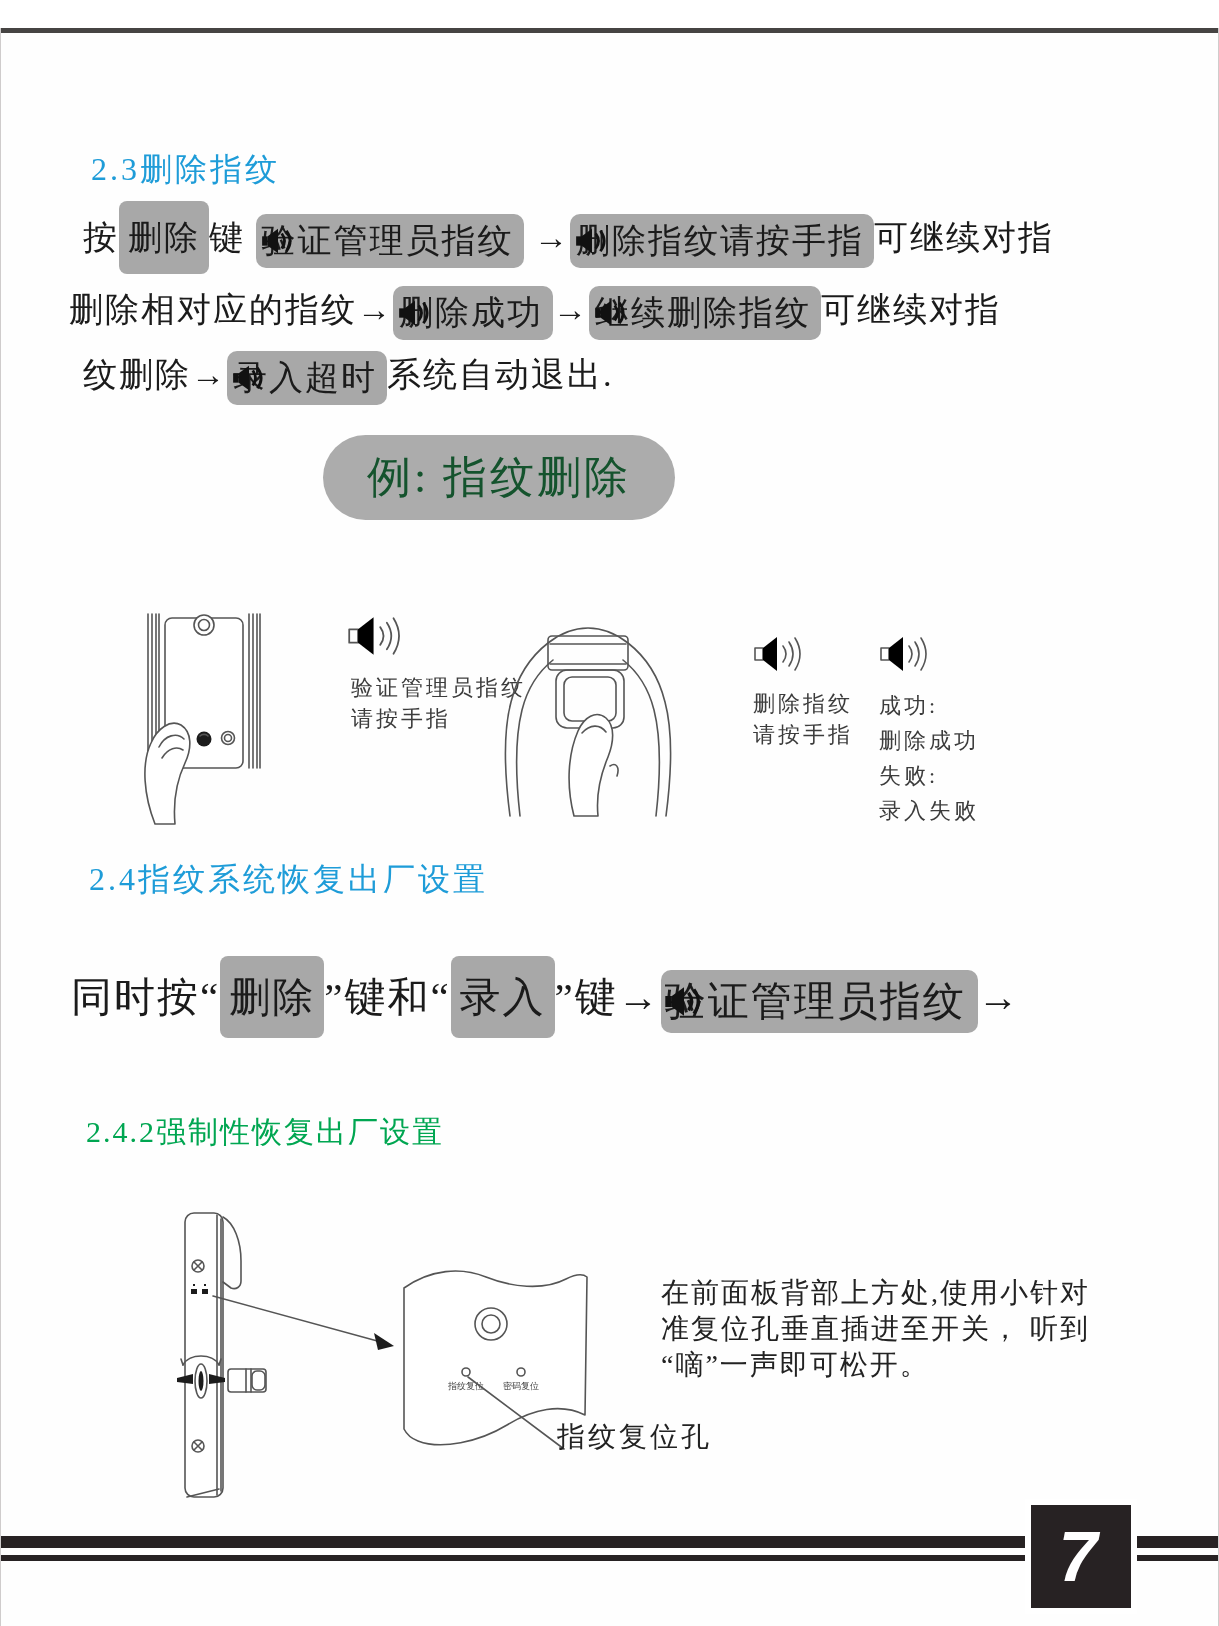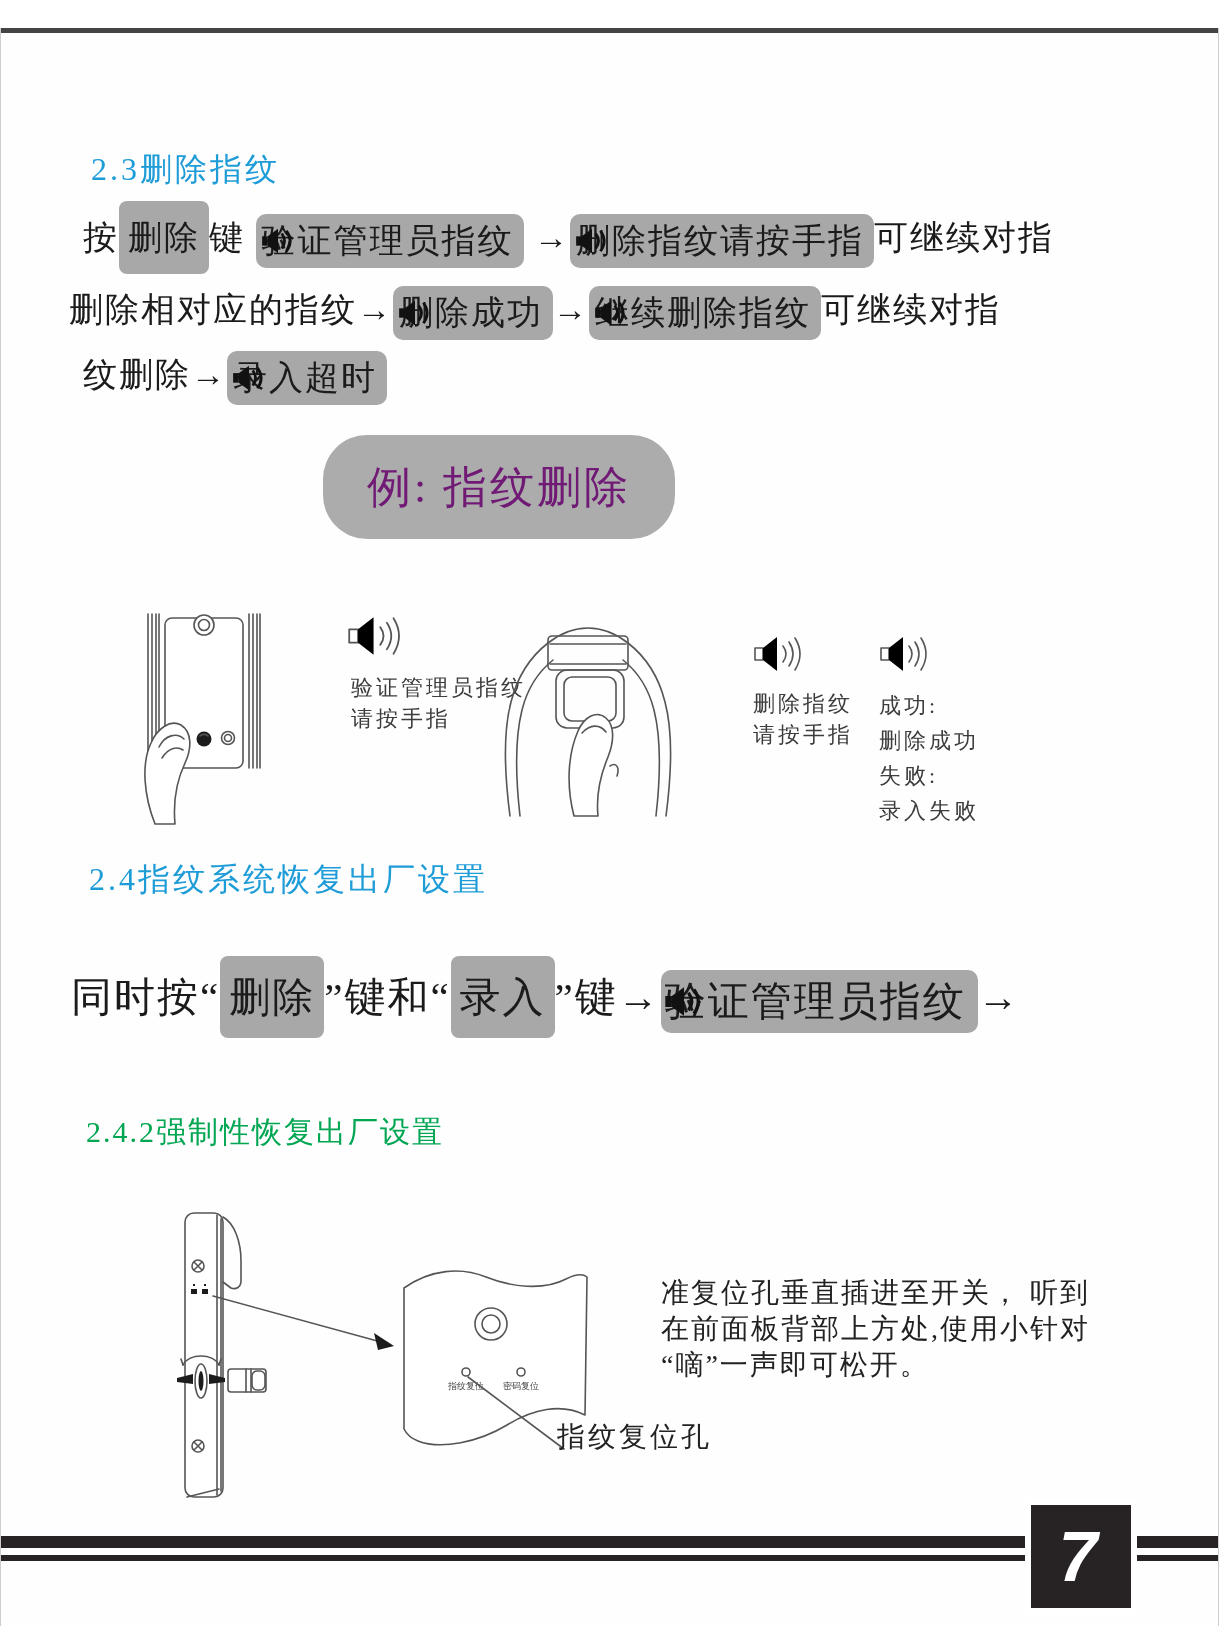--- a/index.html
+++ b/index.html
@@ -109,7 +109,7 @@
           <path d="M26,4 Q34,15 26,26" stroke="#111" stroke-width="3" fill="none"></path>
         </svg>
         <span>录入超时</span>
-      </span>
+      </span><span>系统自动退出.</span>
   </div>
 
   <div class="pill">例: 指纹删除</div>

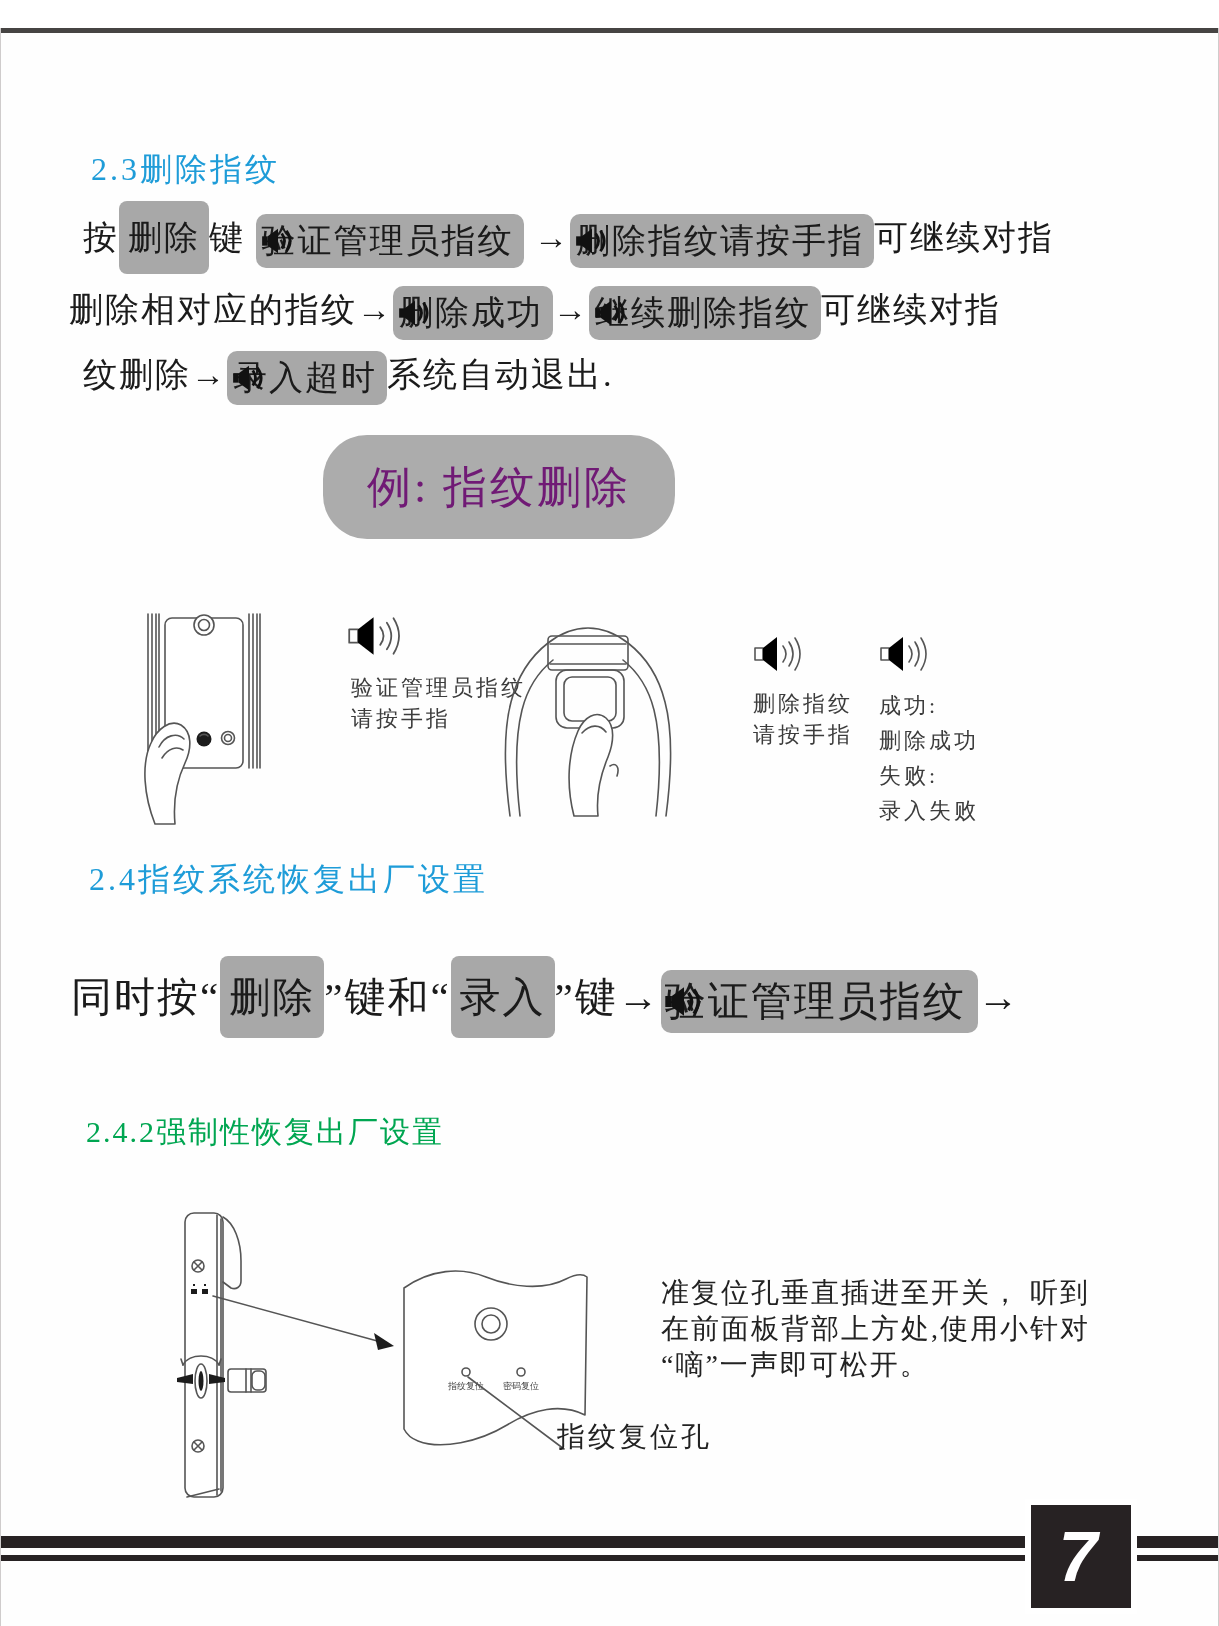--- a/index.html
+++ b/index.html
@@ -23,9 +23,9 @@
   .voice2{padding:4px 12px 4px 4px;}
   .spk-s{flex:0 0 auto;}
   .pill{
-    position:absolute;left:322px;top:407px;width:352px;height:104px;border-radius:44px;
+    position:absolute;left:322px;top:407px;width:352px;height:85px;border-radius:44px;
     background:#ACACAC;display:flex;align-items:center;justify-content:center;
-    font-size:44px;letter-spacing:3px;color:#701a75;
+    font-size:44px;letter-spacing:3px;color:#14532d;
   }
   .cap{position:absolute;font-size:22px;letter-spacing:3px;color:#3c3c3c;line-height:31px;white-space:nowrap;}
   .cap3{line-height:35px;}

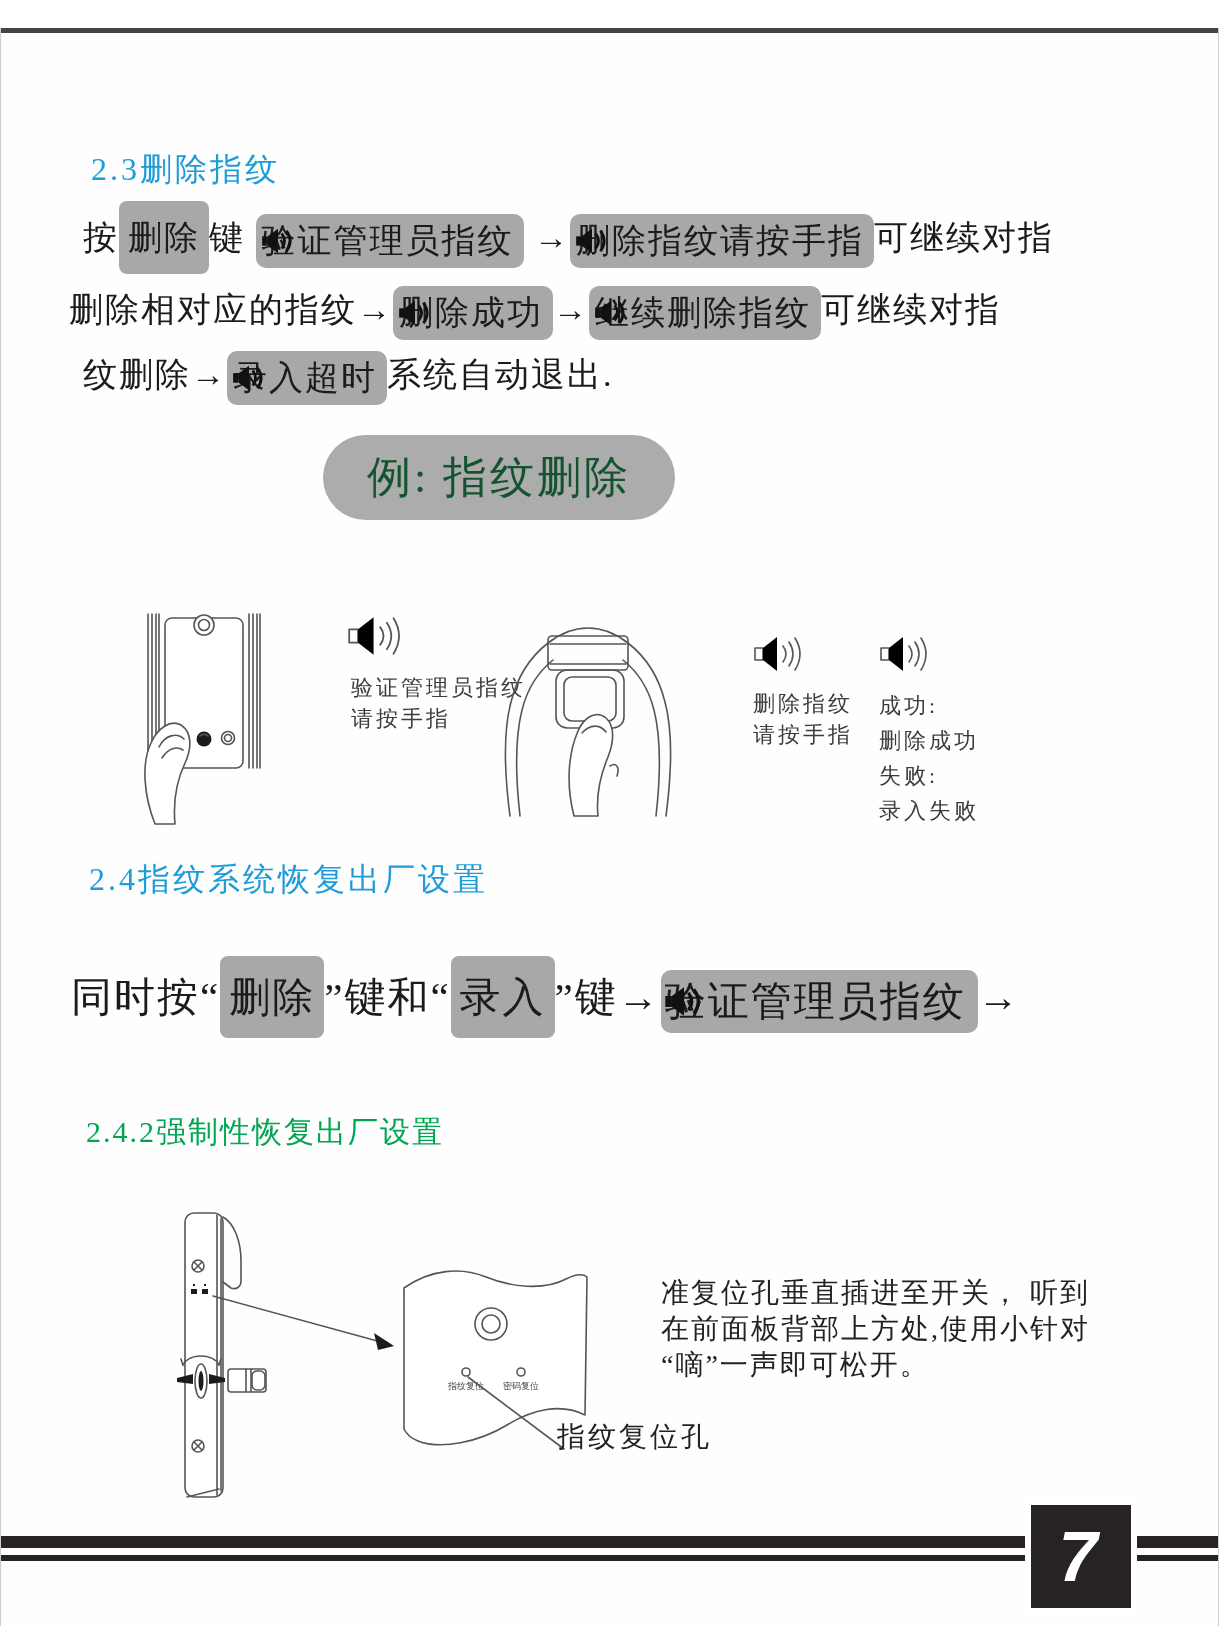--- a/index.html
+++ b/index.html
@@ -237,8 +237,8 @@
   </svg>
 
   <div class="note">
+    <div>在前面板背部上方处,使用小针对</div>
     <div>准复位孔垂直插进至开关， 听到</div>
-    <div>在前面板背部上方处,使用小针对</div>
     <div>“嘀”一声即可松开。</div>
   </div>
 

